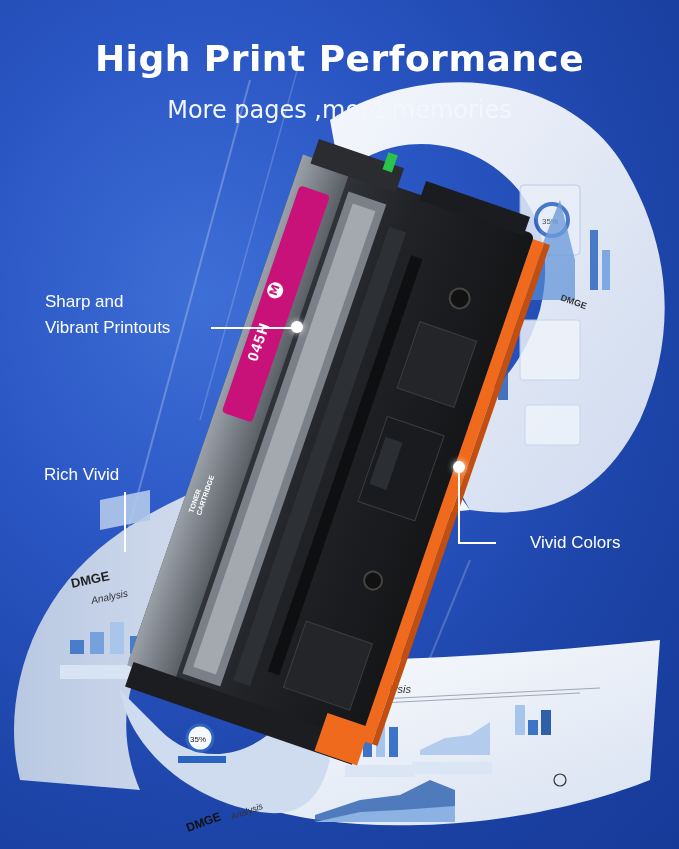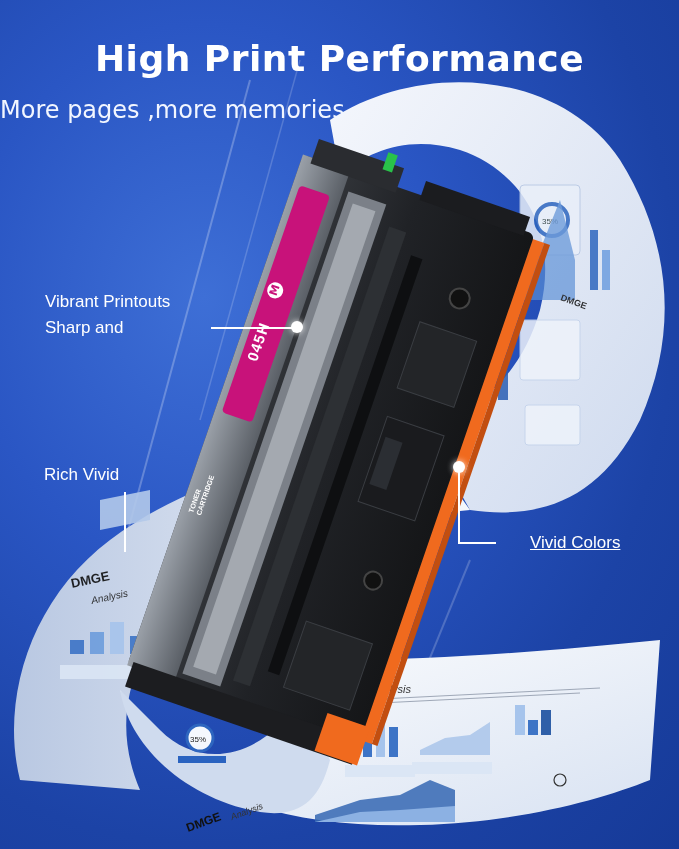--- a/index.html
+++ b/index.html
@@ -7,7 +7,7 @@
   .stage{position:relative;width:679px;height:849px;overflow:hidden;
     background:radial-gradient(ellipse at 30% 35%, #3e6fd6 0%, #2a56c4 35%, #1c43a6 70%, #163a98 100%);}
   .title{position:absolute;top:38px;left:0;width:679px;text-align:center;color:#fff;font-weight:bold;font-size:36px;letter-spacing:0.5px;}
-  .subtitle{position:absolute;top:96px;left:0;width:679px;color:#f2f6ff;font-size:24px;}
+  .subtitle{position:absolute;top:96px;left:0;width:679px;text-align:center;color:#f2f6ff;font-size:24px;}
   .callout{position:absolute;color:#fff;font-size:17px;line-height:26px;font-family:"Liberation Sans",sans-serif;}
   .line{position:absolute;background:#fff;}
   .dot{position:absolute;width:12px;height:12px;border-radius:50%;background:#fff;box-shadow:0 0 6px rgba(255,255,255,.9);}

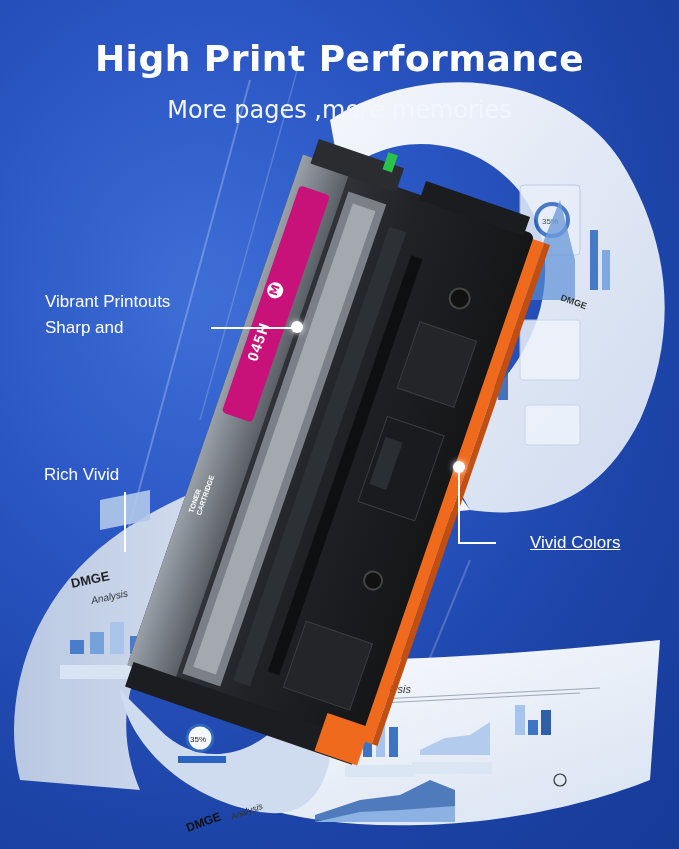--- a/index.html
+++ b/index.html
@@ -154,8 +154,8 @@
   <div class="subtitle">More pages ,more memories</div>
 
   <div class="callout" style="left:45px;top:289px;">
+    <div>Sharp and</div>
     <div>Vibrant Printouts</div>
-    <div>Sharp and</div>
   </div>
   <div class="line" style="left:211px;top:327px;width:85px;height:1.5px;"></div>
   <div class="dot" style="left:291px;top:321px;"></div>

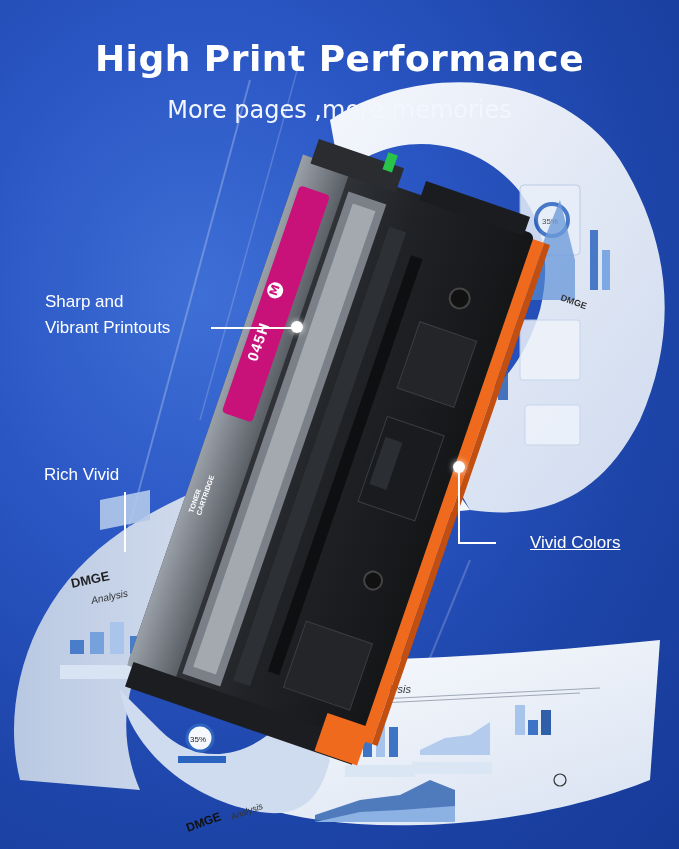--- a/index.html
+++ b/index.html
@@ -165,7 +165,7 @@
   </div>
   <div class="line" style="left:124px;top:492px;width:1.5px;height:60px;"></div>
 
-  <div class="callout" style="left:530px;top:530px;text-decoration:underline;">
+  <div class="callout" style="left:530px;top:530px;">
     <div>Vivid Colors</div>
   </div>
   <div class="line" style="left:458px;top:468px;width:1.5px;height:75px;"></div>

